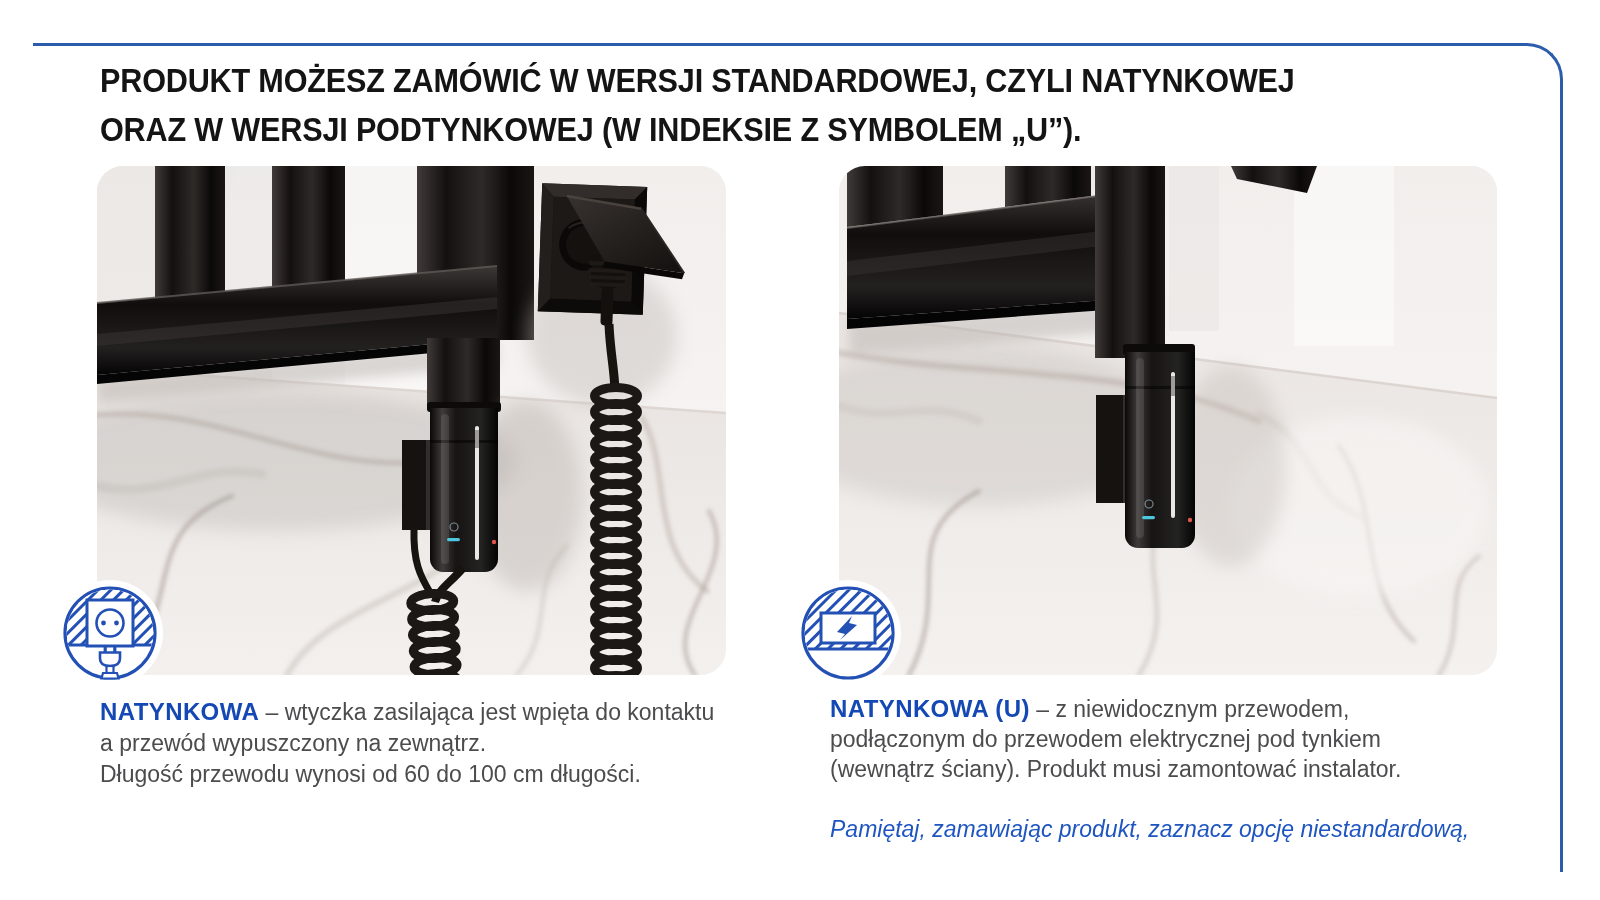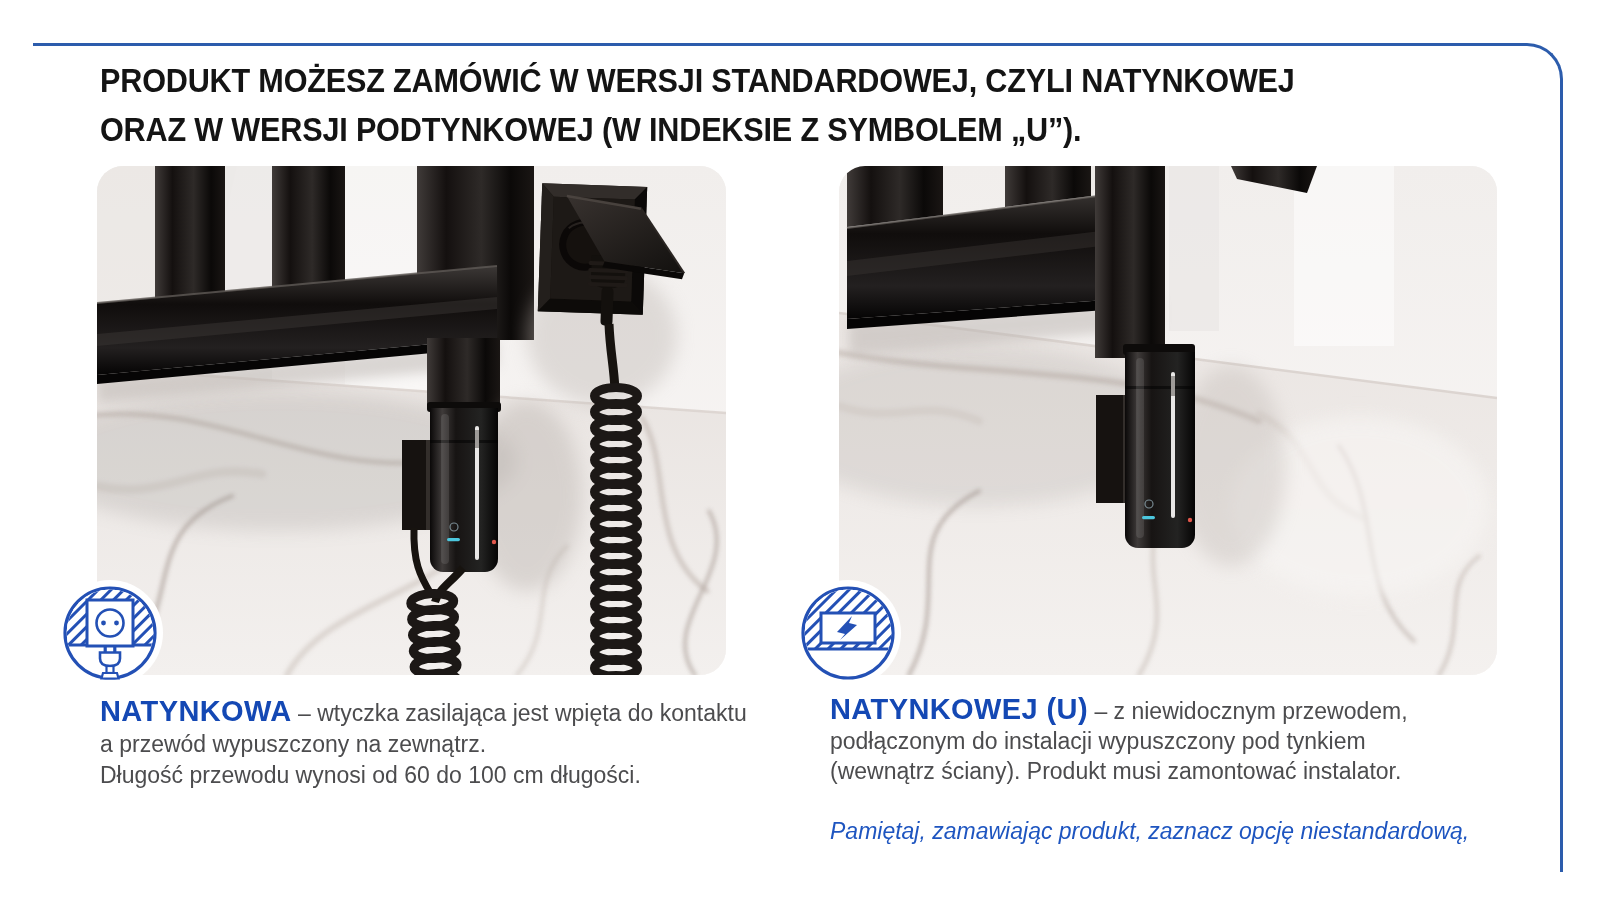--- a/index.html
+++ b/index.html
@@ -22,7 +22,7 @@
   .desc{position:absolute;margin:0;color:#4c4c4e;font-size:23px;line-height:31px;}
   .desc.d-left{left:100px;top:688px;width:680px;}
   .desc.d-right{left:830px;top:686px;width:710px;line-height:30px;}
-  .vtitle{color:#1448b4;font-weight:700;font-size:29px;letter-spacing:.4px;}
+  .vtitle{color:#1448b4;font-weight:700;font-size:24px;letter-spacing:.4px;}
   .note{color:#1e55c0;}
 </style>
 </head>

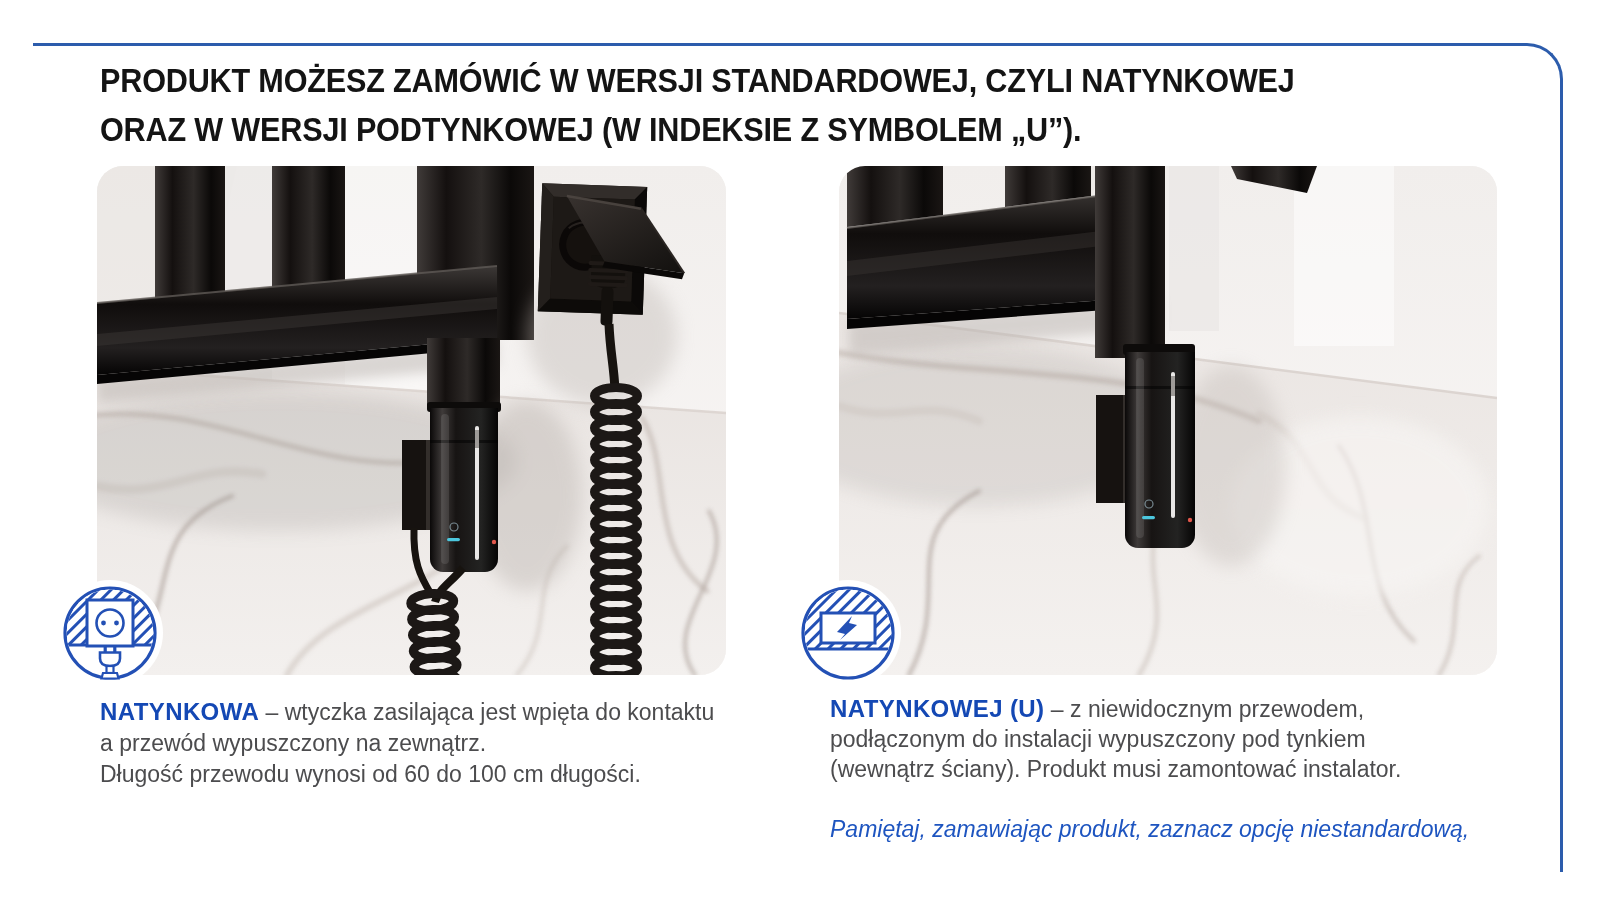--- a/index.html
+++ b/index.html
@@ -351,7 +351,7 @@
   </p>
 
   <p class="desc d-right">
-    <strong class="vtitle">NATYNKOWEJ (U)</strong><span> – z niewidocznym przewodem,</span><br>
+    <strong class="vtitle">NATYNKOWA (U)</strong><span> – z niewidocznym przewodem,</span><br>
     <span>podłączonym do instalacji wypuszczony pod tynkiem</span><br>
     <span>(wewnątrz ściany). Produkt musi zamontować instalator.</span><br>
     <br>

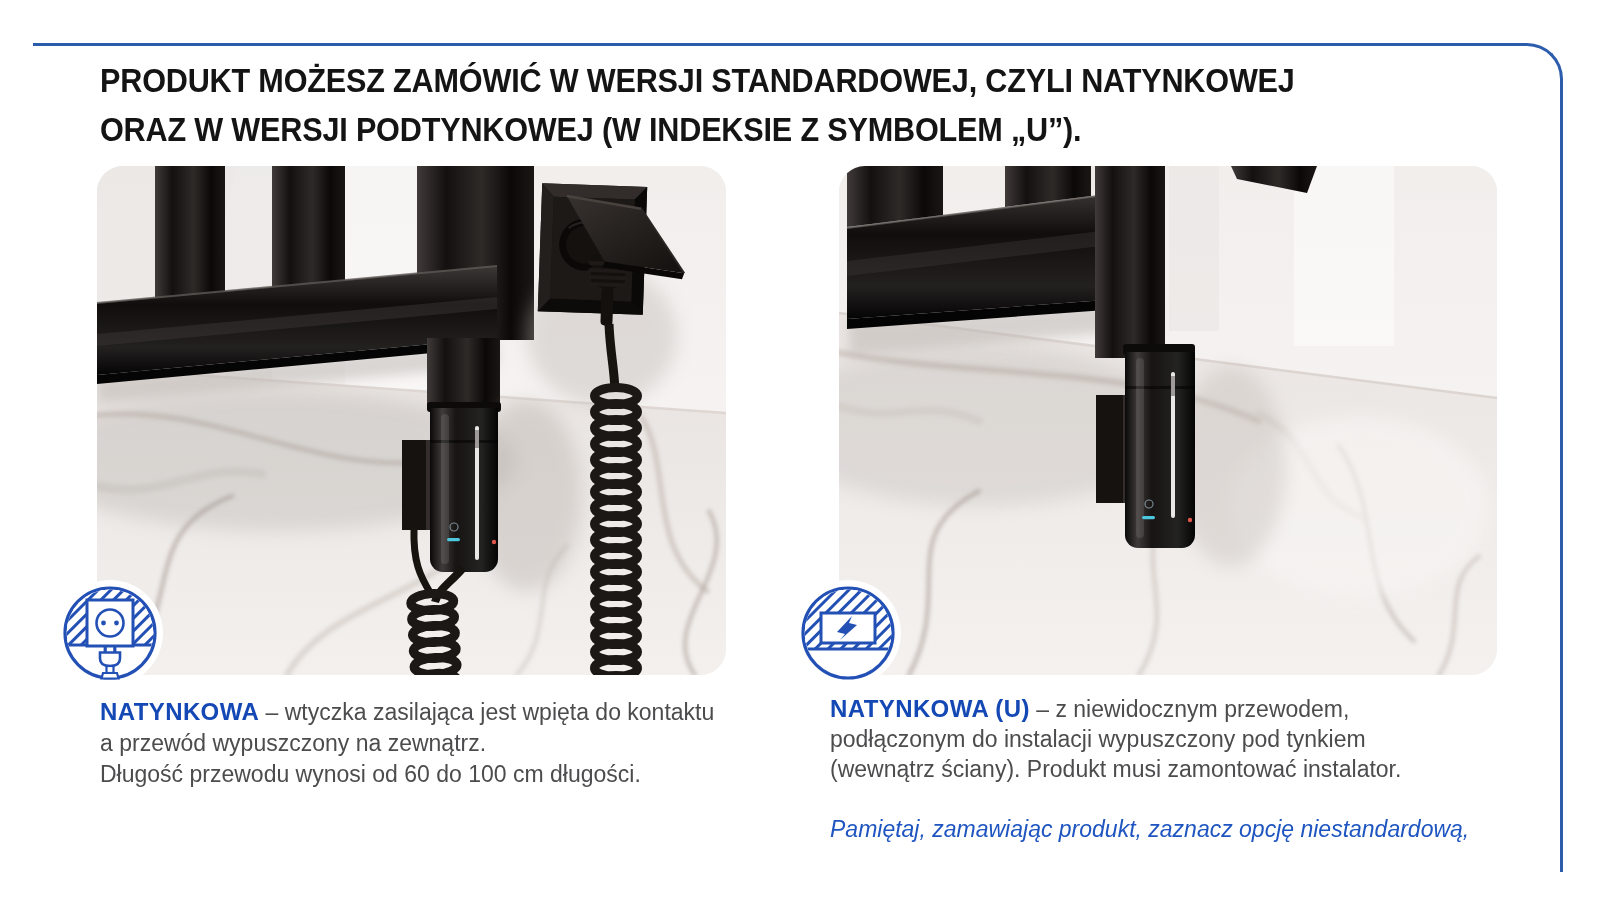--- a/index.html
+++ b/index.html
@@ -352,7 +352,7 @@
 
   <p class="desc d-right">
     <strong class="vtitle">NATYNKOWA (U)</strong><span> – z niewidocznym przewodem,</span><br>
-    <span>podłączonym do instalacji wypuszczony pod tynkiem</span><br>
+    <span>podłączonym do przewodem elektrycznej pod tynkiem</span><br>
     <span>(wewnątrz ściany). Produkt musi zamontować instalator.</span><br>
     <br>
     <em class="note">Pamiętaj, zamawiając produkt, zaznacz opcję niestandardową,</em><br>

